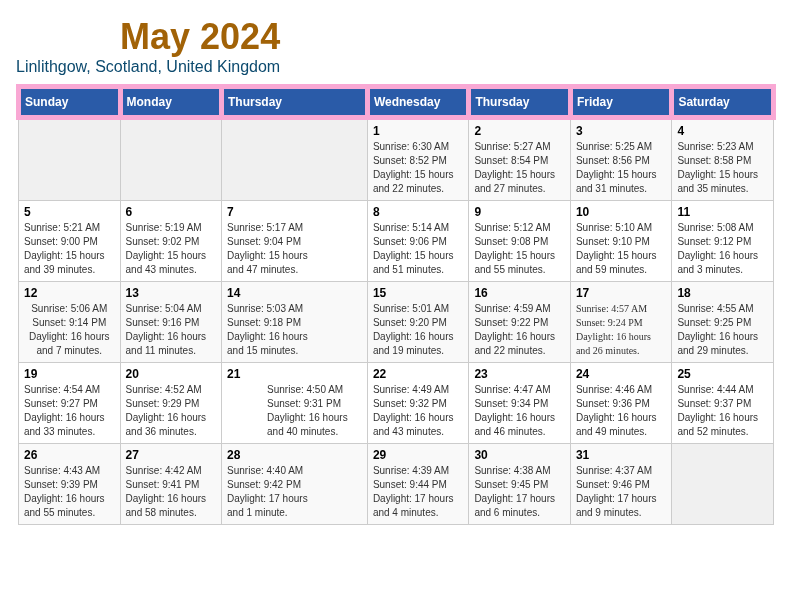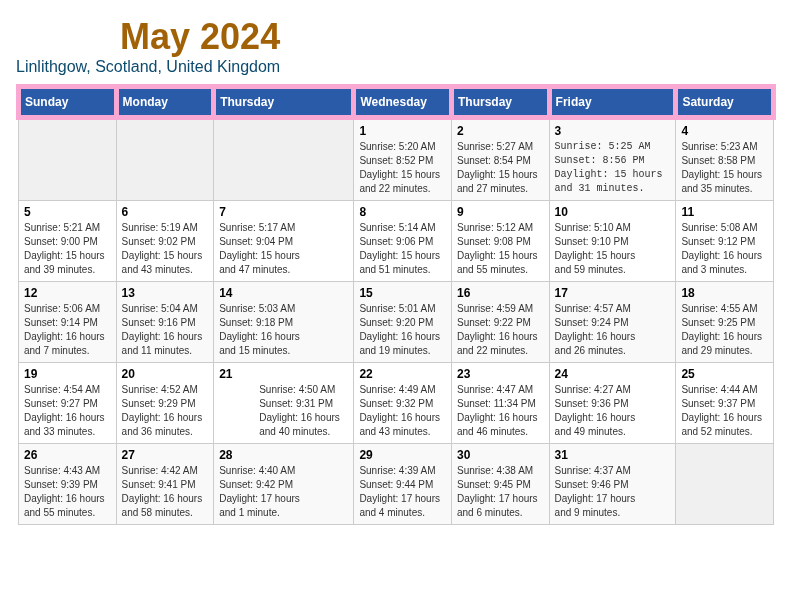--- a/index.html
+++ b/index.html
@@ -116,7 +116,7 @@
         <td class="empty-cell"></td>
         <td>
           <span class="day-num">1</span>
-          <div class="day-info" style="white-space: pre-line;">Sunrise: 5:20 AM
+          <div class="day-info" style="white-space: pre-line;">Sunrise: 6:30 AM
 Sunset: 8:52 PM
 Daylight: 15 hours
 and 22 minutes.</div>

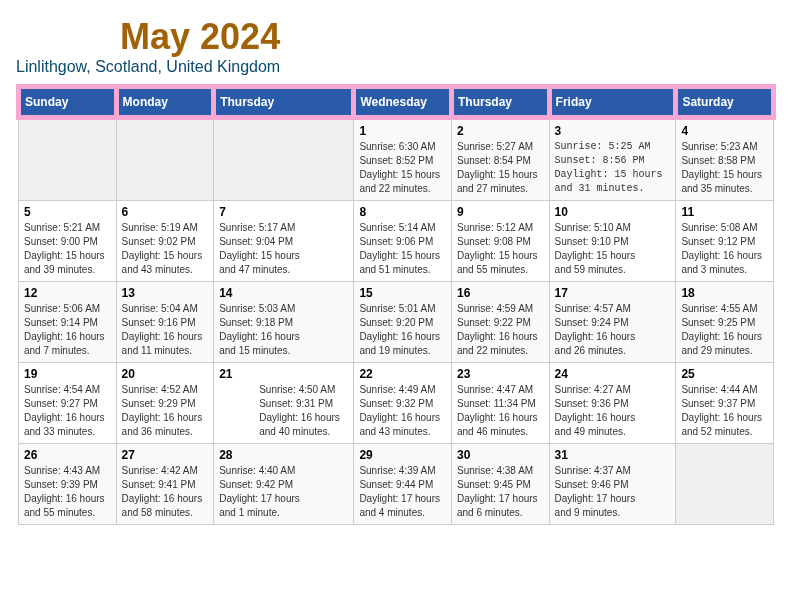--- a/index.html
+++ b/index.html
@@ -130,7 +130,7 @@
         </td>
         <td>
           <span class="day-num">3</span>
-          <div class="day-info" style="white-space: pre-line; font-family: Liberation Mono, monospace;">Sunrise: 5:25 AM
+          <div class="day-info" style="white-space: pre-line;">Sunrise: 5:25 AM
 Sunset: 8:56 PM
 Daylight: 15 hours
 and 31 minutes.</div>

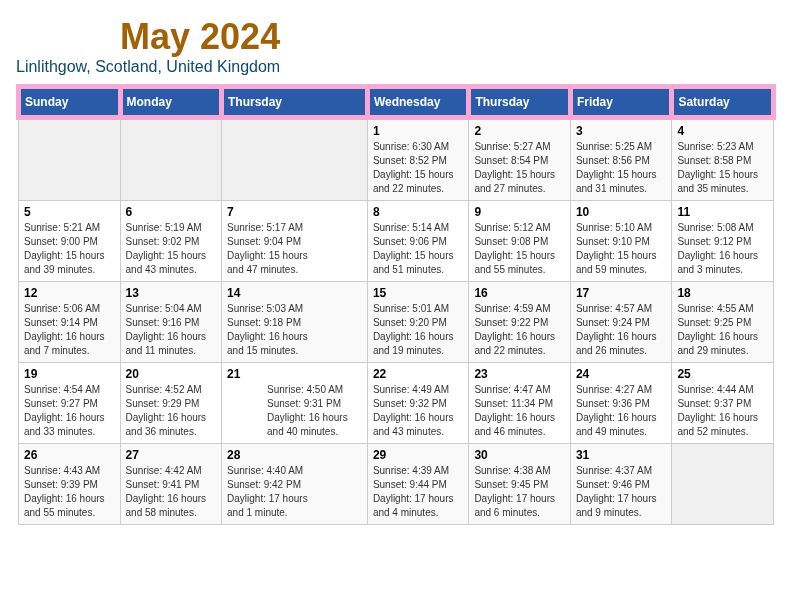--- a/index.html
+++ b/index.html
@@ -197,7 +197,7 @@
       <tr>
         <td>
           <span class="day-num">12</span>
-          <div class="day-info" style="white-space: pre-line;">Sunrise: 5:06 AM
+          <div class="day-info" style="white-space: pre-line; text-align: center;">Sunrise: 5:06 AM
 Sunset: 9:14 PM
 Daylight: 16 hours
 and 7 minutes.</div>

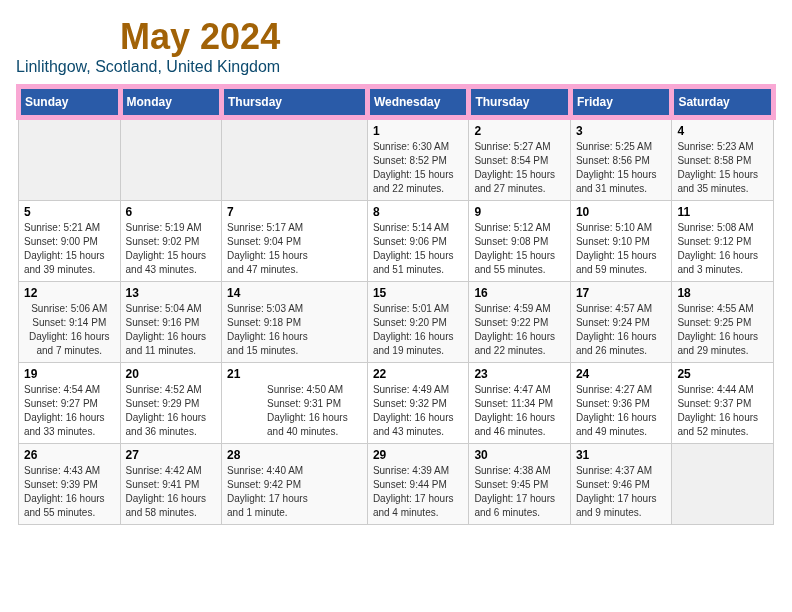--- a/index.html
+++ b/index.html
@@ -232,7 +232,7 @@
         </td>
         <td>
           <span class="day-num">17</span>
-          <div class="day-info" style="white-space: pre-line;">Sunrise: 4:57 AM
+          <div class="day-info" style="white-space: pre-line; font-family: Liberation Serif, serif;">Sunrise: 4:57 AM
 Sunset: 9:24 PM
 Daylight: 16 hours
 and 26 minutes.</div>

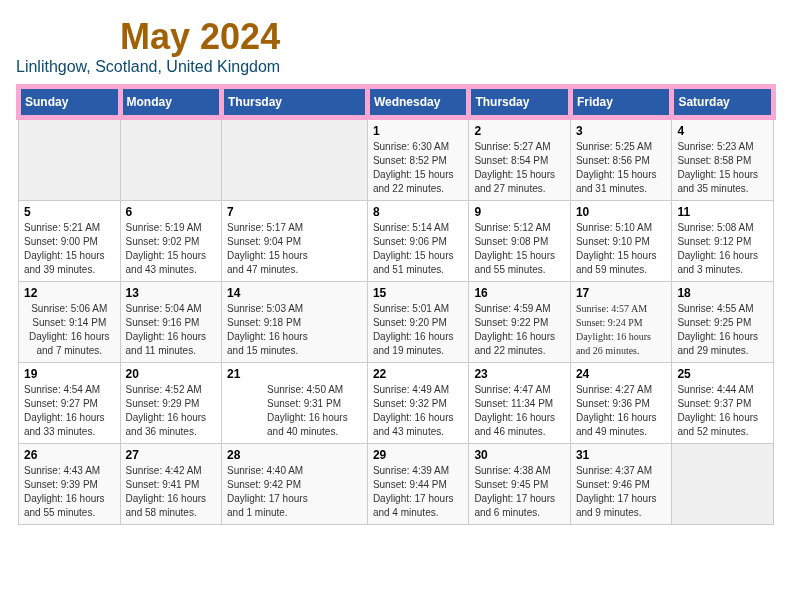--- a/index.html
+++ b/index.html
@@ -277,7 +277,7 @@
         <td>
           <span class="day-num">23</span>
           <div class="day-info" style="white-space: pre-line;">Sunrise: 4:47 AM
-Sunset: 11:34 PM
+Sunset: 9:34 PM
 Daylight: 16 hours
 and 46 minutes.</div>
         </td>

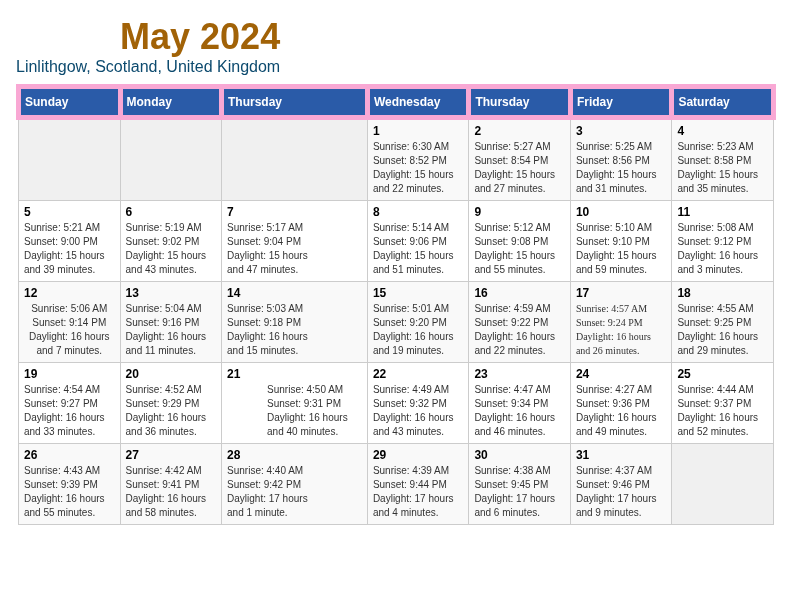--- a/index.html
+++ b/index.html
@@ -283,7 +283,7 @@
         </td>
         <td>
           <span class="day-num">24</span>
-          <div class="day-info" style="white-space: pre-line;">Sunrise: 4:27 AM
+          <div class="day-info" style="white-space: pre-line;">Sunrise: 4:46 AM
 Sunset: 9:36 PM
 Daylight: 16 hours
 and 49 minutes.</div>

